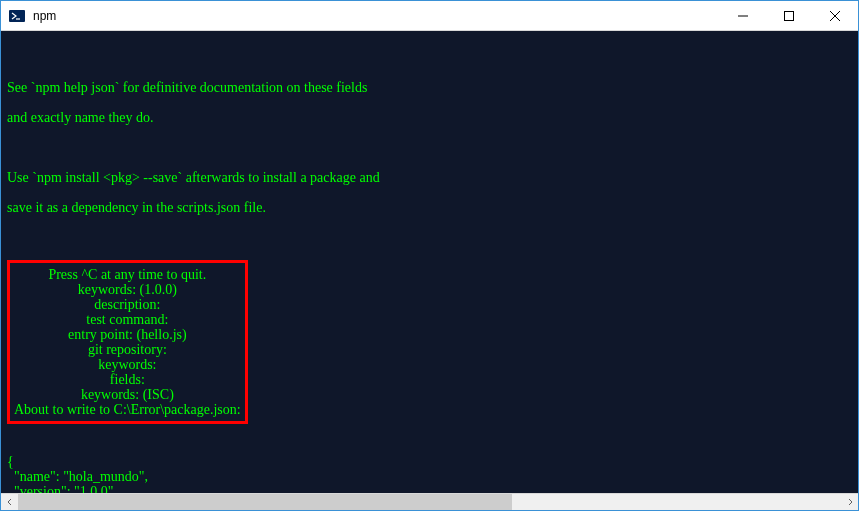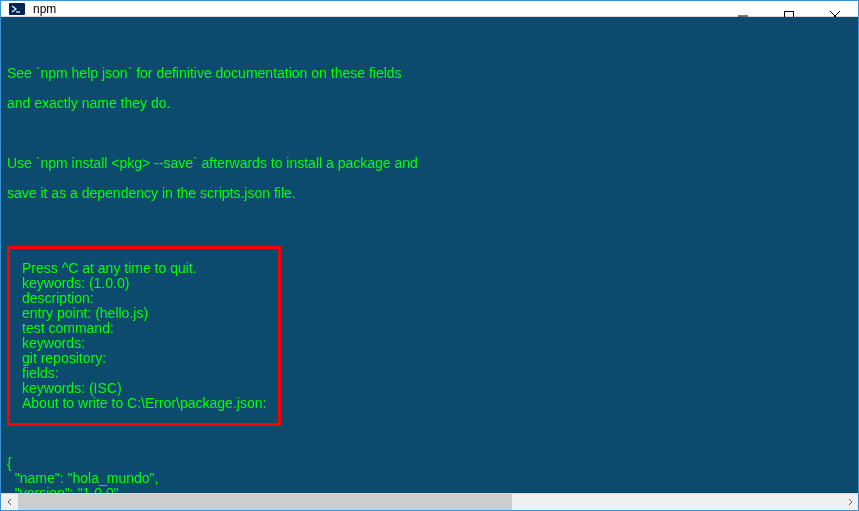--- a/index.html
+++ b/index.html
@@ -14,7 +14,7 @@
     border: 1px solid #3a91d6;
   }
   .titlebar {
-    height: 16px;
+    height: 30px;
     background: #ffffff;
     display: flex;
     align-items: center;

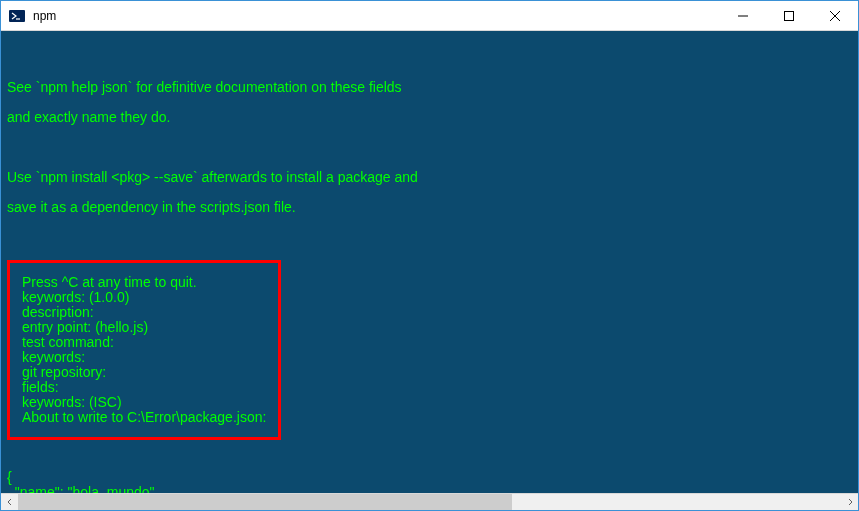--- a/index.html
+++ b/index.html
@@ -46,9 +46,9 @@
 
   .terminal {
     flex: 1 1 auto;
-    background: #0c4a6e;
+    background: #0f172a;
     color: #00ff00;
-    font-family: Liberation Sans, sans-serif;
+    font-family: Liberation Serif, serif;
     font-size: 14px;
     line-height: 15px;
     padding: 4px 4px 4px 6px;

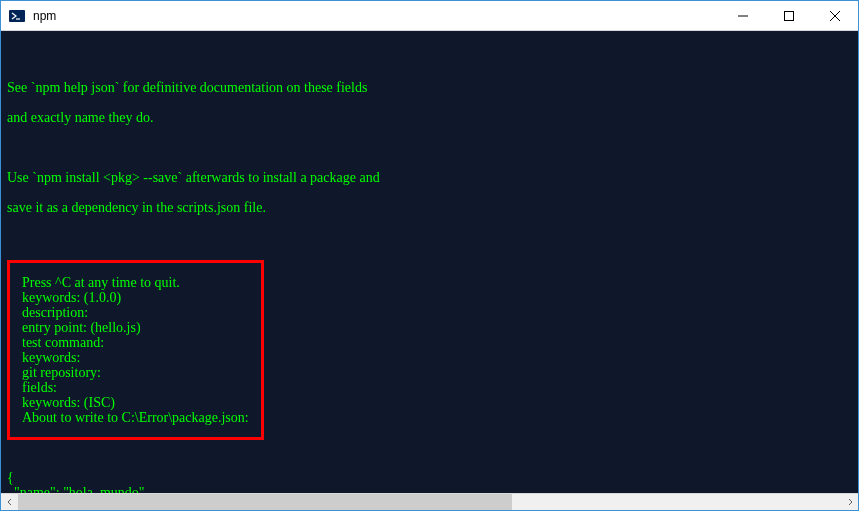--- a/index.html
+++ b/index.html
@@ -60,7 +60,8 @@
     border: 3px solid #ff0000;
     position: relative;
     display: inline-block;
-    padding: 12px;
+    padding: 4px;
+    text-align: center;
   }
   .scrollbar-h {
     height: 17px;

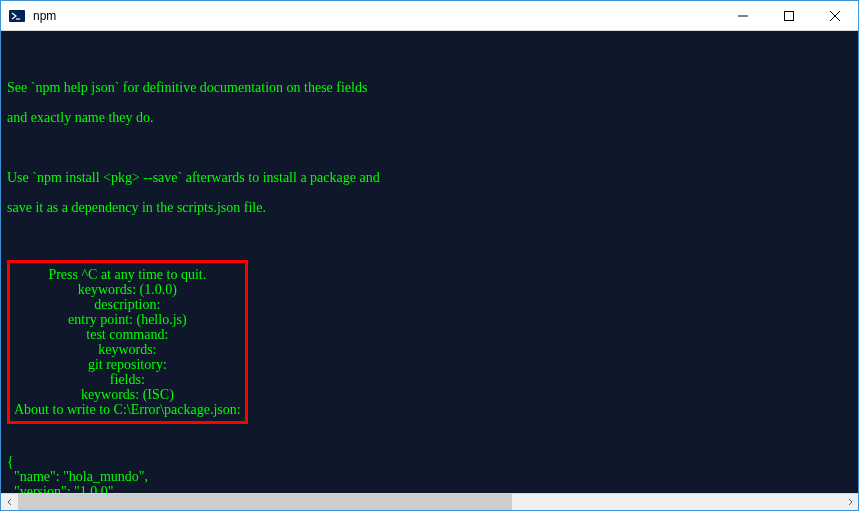--- a/index.html
+++ b/index.html
@@ -133,7 +133,7 @@
 <div>Use `npm install &lt;pkg&gt; --save` afterwards to install a package and</div>
 <div>save it as a dependency in the scripts.json file.</div>
 <div>&nbsp;</div>
-<div class="highlight-box"><div>Press ^C at any time to quit.</div><div>keywords: (1.0.0)</div><div>description:</div><div>entry point: (hello.js)</div><div>test command:</div><div>keywords:</div><div>git repository:</div><div>fields:</div><div>keywords: (ISC)</div><div>About to write to C:\Error\package.json:</div></div>
+<div class="highlight-box"><div>Press ^C at any time to quit.</div><div>keywords: (1.0.0)</div><div>description:</div><div>test command:</div><div>entry point: (hello.js)</div><div>keywords:</div><div>git repository:</div><div>fields:</div><div>keywords: (ISC)</div><div>About to write to C:\Error\package.json:</div></div>
 <div>&nbsp;</div>
 <div>{
   "name": "hola_mundo",

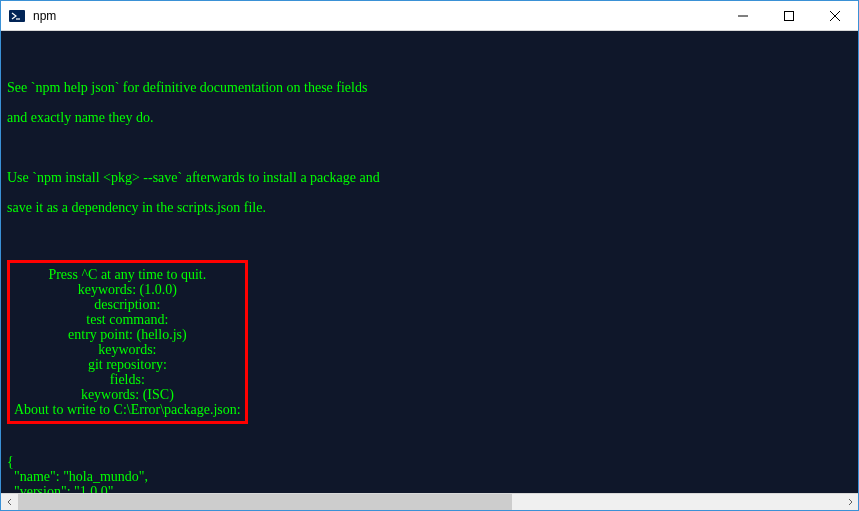--- a/index.html
+++ b/index.html
@@ -133,7 +133,7 @@
 <div>Use `npm install &lt;pkg&gt; --save` afterwards to install a package and</div>
 <div>save it as a dependency in the scripts.json file.</div>
 <div>&nbsp;</div>
-<div class="highlight-box"><div>Press ^C at any time to quit.</div><div>keywords: (1.0.0)</div><div>description:</div><div>test command:</div><div>entry point: (hello.js)</div><div>keywords:</div><div>git repository:</div><div>fields:</div><div>keywords: (ISC)</div><div>About to write to C:\Error\package.json:</div></div>
+<div class="highlight-box"><div>Press ^C at any time to quit.</div><div>keywords: (1.0.0)</div><div>description:</div><div>test command:</div><div>entry point: (hello.js)</div><div>git repository:</div><div>keywords:</div><div>fields:</div><div>keywords: (ISC)</div><div>About to write to C:\Error\package.json:</div></div>
 <div>&nbsp;</div>
 <div>{
   "name": "hola_mundo",

